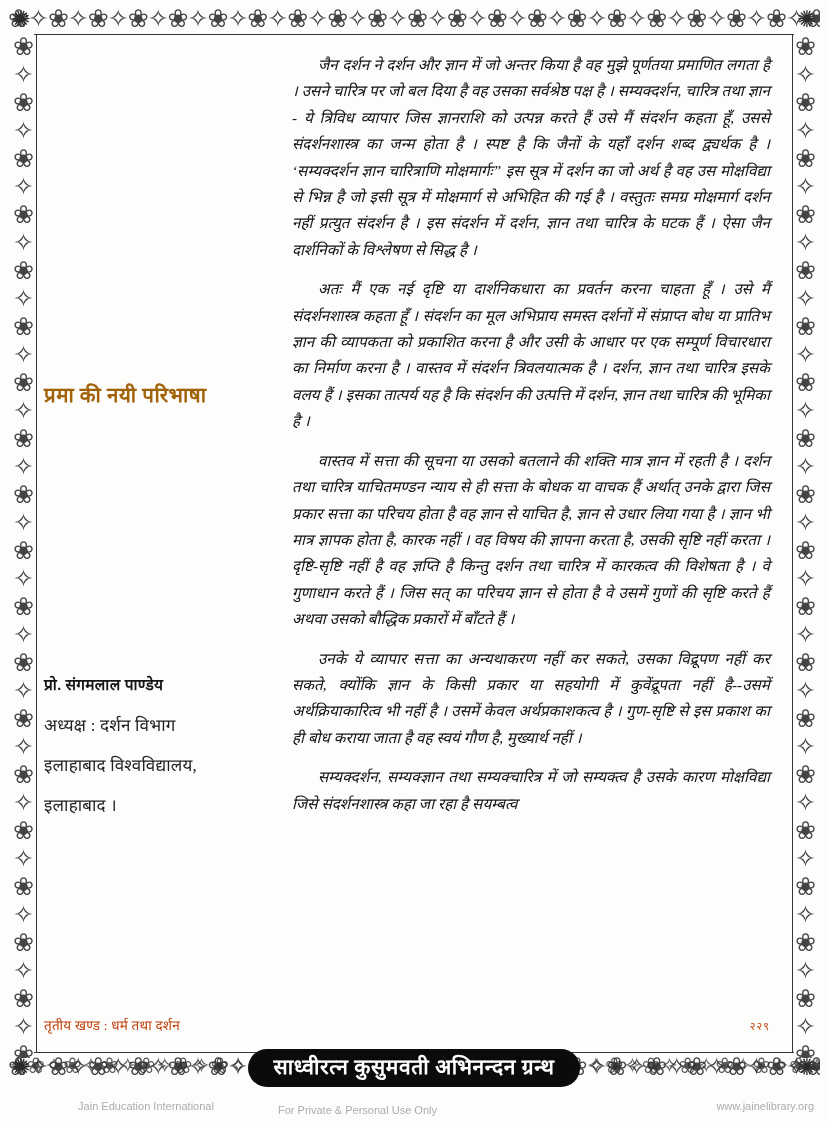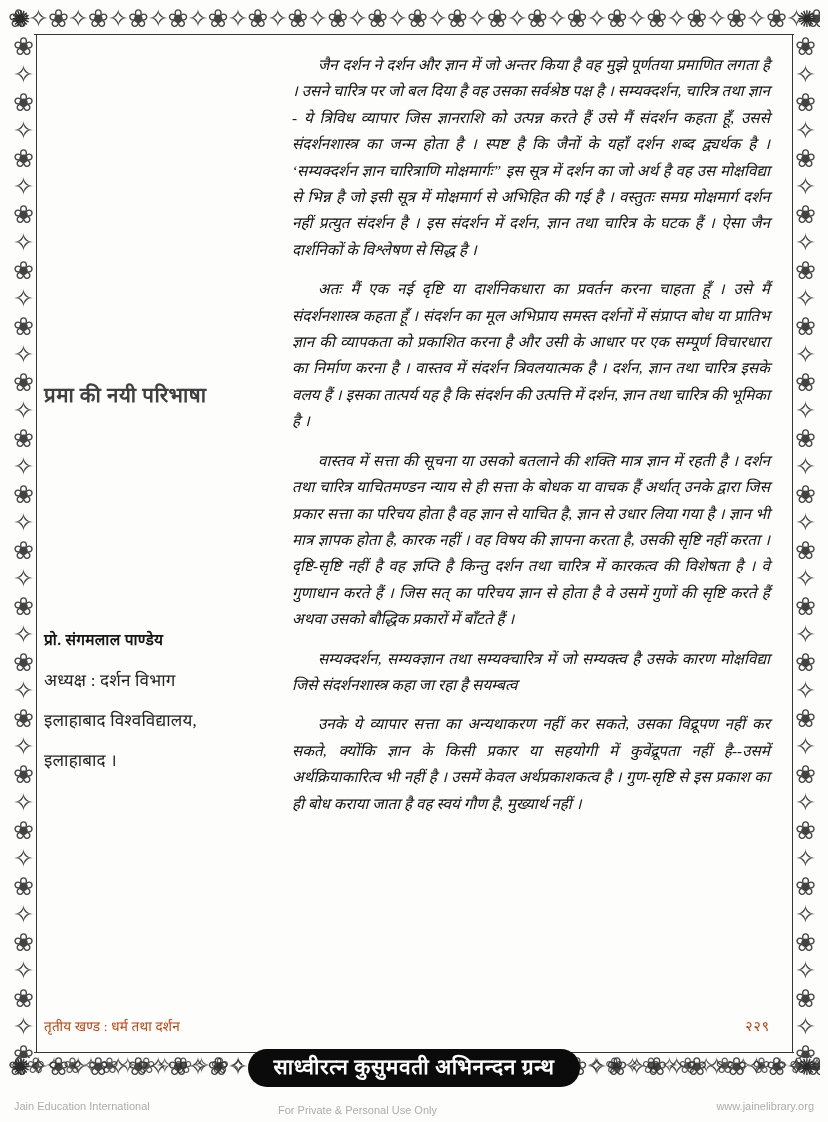--- a/index.html
+++ b/index.html
@@ -107,7 +107,7 @@
     width: 218px;
     font-size: 20.5px;
     font-weight: bold;
-    color: #404040;
+    color: #a16207;
     letter-spacing: .5px;
     line-height: 1.35;
   }

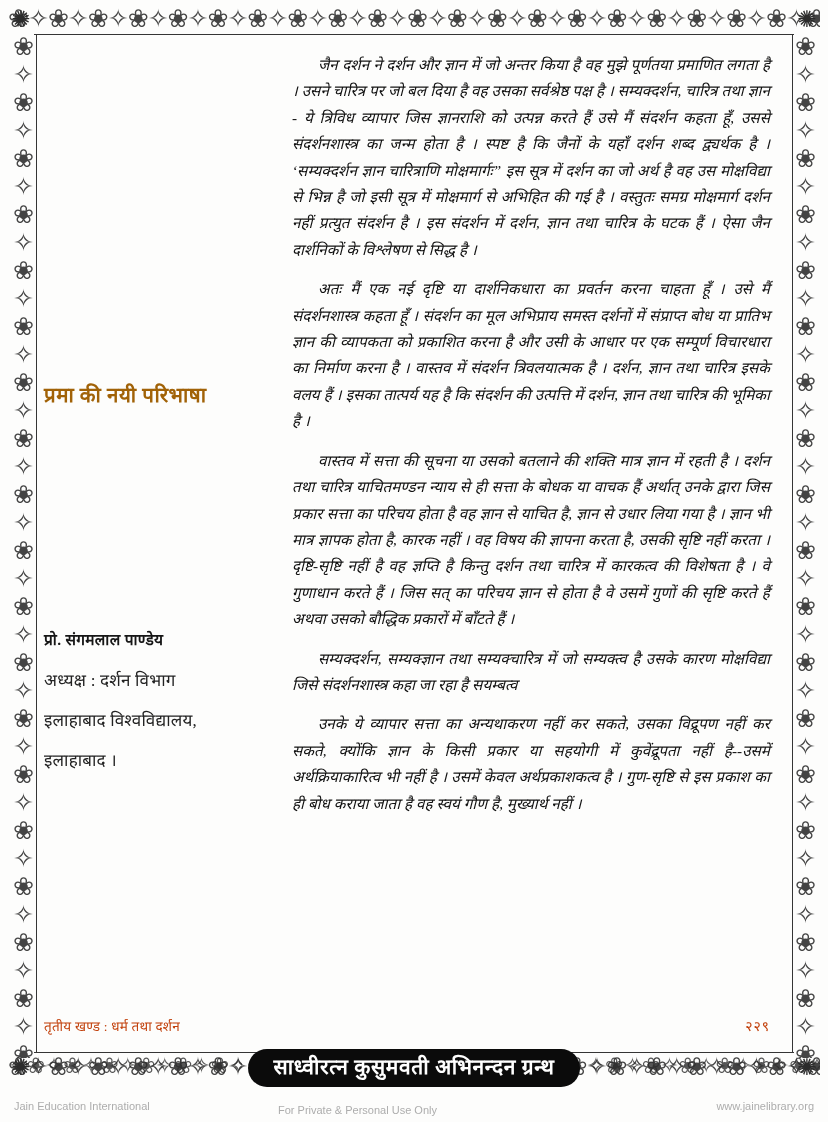--- a/index.html
+++ b/index.html
@@ -113,7 +113,7 @@
   }
   .author-block {
     position: absolute;
-    top: 576px;
+    top: 621px;
     left: 0;
     width: 218px;
   }

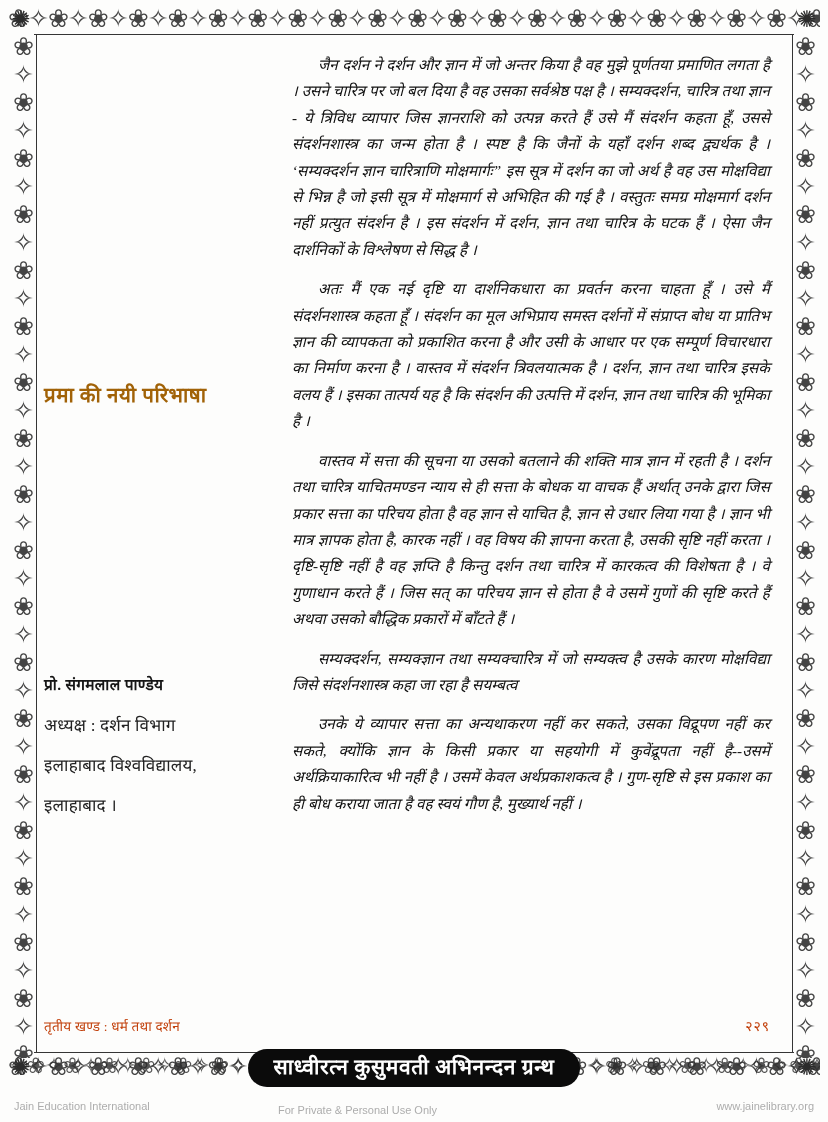--- a/index.html
+++ b/index.html
@@ -262,8 +262,8 @@
       <p class="para">जैन दर्शन ने दर्शन और ज्ञान में जो अन्तर किया है वह मुझे पूर्णतया प्रमाणित लगता है । उसने चारित्र पर जो बल दिया है वह उसका सर्वश्रेष्ठ पक्ष है । सम्यक्दर्शन, चारित्र तथा ज्ञान - ये त्रिविध व्यापार जिस ज्ञानराशि को उत्पन्न करते हैं उसे मैं संदर्शन कहता हूँ, उससे संदर्शनशास्त्र का जन्म होता है । स्पष्ट है कि जैनों के यहाँ दर्शन शब्द द्व्यर्थक है । ‘सम्यक्दर्शन ज्ञान चारित्राणि मोक्षमार्गः” इस सूत्र में दर्शन का जो अर्थ है वह उस मोक्षविद्या से भिन्न है जो इसी सूत्र में मोक्षमार्ग से अभिहित की गई है । वस्तुतः समग्र मोक्षमार्ग दर्शन नहीं प्रत्युत संदर्शन है । इस संदर्शन में दर्शन, ज्ञान तथा चारित्र के घटक हैं । ऐसा जैन दार्शनिकों के विश्लेषण से सिद्ध है ।</p>
       <p class="para">अतः मैं एक नई दृष्टि या दार्शनिकधारा का प्रवर्तन करना चाहता हूँ । उसे मैं संदर्शनशास्त्र कहता हूँ । संदर्शन का मूल अभिप्राय समस्त दर्शनों में संप्राप्त बोध या प्रातिभ ज्ञान की व्यापकता को प्रकाशित करना है और उसी के आधार पर एक सम्पूर्ण विचारधारा का निर्माण करना है । वास्तव में संदर्शन त्रिवलयात्मक है । दर्शन, ज्ञान तथा चारित्र इसके वलय हैं । इसका तात्पर्य यह है कि संदर्शन की उत्पत्ति में दर्शन, ज्ञान तथा चारित्र की भूमिका है ।</p>
       <p class="para">वास्तव में सत्ता की सूचना या उसको बतलाने की शक्ति मात्र ज्ञान में रहती है । दर्शन तथा चारित्र याचितमण्डन न्याय से ही सत्ता के बोधक या वाचक हैं अर्थात् उनके द्वारा जिस प्रकार सत्ता का परिचय होता है वह ज्ञान से याचित है, ज्ञान से उधार लिया गया है । ज्ञान भी मात्र ज्ञापक होता है, कारक नहीं । वह विषय की ज्ञापना करता है, उसकी सृष्टि नहीं करता । दृष्टि-सृष्टि नहीं है वह ज्ञप्ति है किन्तु दर्शन तथा चारित्र में कारकत्व की विशेषता है । वे गुणाधान करते हैं । जिस सत् का परिचय ज्ञान से होता है वे उसमें गुणों की सृष्टि करते हैं अथवा उसको बौद्धिक प्रकारों में बाँटते हैं ।</p>
+      <p class="para">उनके ये व्यापार सत्ता का अन्यथाकरण नहीं कर सकते, उसका विद्रूपण नहीं कर सकते, क्योंकि ज्ञान के किसी प्रकार या सहयोगी में कुवेंद्रूपता नहीं है--उसमें अर्थक्रियाकारित्व भी नहीं है । उसमें केवल अर्थप्रकाशकत्व है । गुण-सृष्टि से इस प्रकाश का ही बोध कराया जाता है वह स्वयं गौण है, मुख्यार्थ नहीं ।</p>
       <p class="para">सम्यक्दर्शन, सम्यक्ज्ञान तथा सम्यक्चारित्र में जो सम्यक्त्व है उसके कारण मोक्षविद्या जिसे संदर्शनशास्त्र कहा जा रहा है सयम्बत्व</p>
-      <p class="para">उनके ये व्यापार सत्ता का अन्यथाकरण नहीं कर सकते, उसका विद्रूपण नहीं कर सकते, क्योंकि ज्ञान के किसी प्रकार या सहयोगी में कुवेंद्रूपता नहीं है--उसमें अर्थक्रियाकारित्व भी नहीं है । उसमें केवल अर्थप्रकाशकत्व है । गुण-सृष्टि से इस प्रकाश का ही बोध कराया जाता है वह स्वयं गौण है, मुख्यार्थ नहीं ।</p>
     </div>
   </div>
 

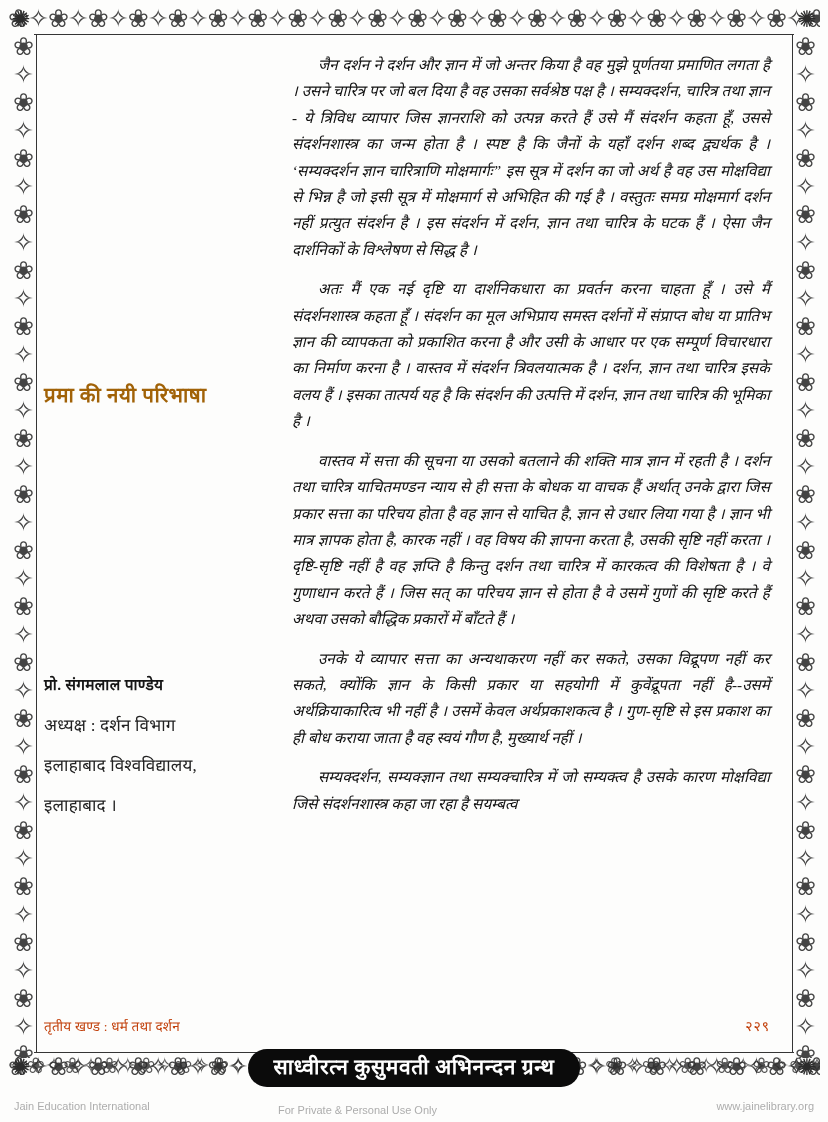--- a/index.html
+++ b/index.html
@@ -162,7 +162,7 @@
     color: #c2410c;
   }
   .rf-left { letter-spacing: .2px; }
-  .rf-right { font-size: 14px; letter-spacing: 1px; }
+  .rf-right { font-size: 11px; letter-spacing: 1px; }
 
   
   .banner-row {

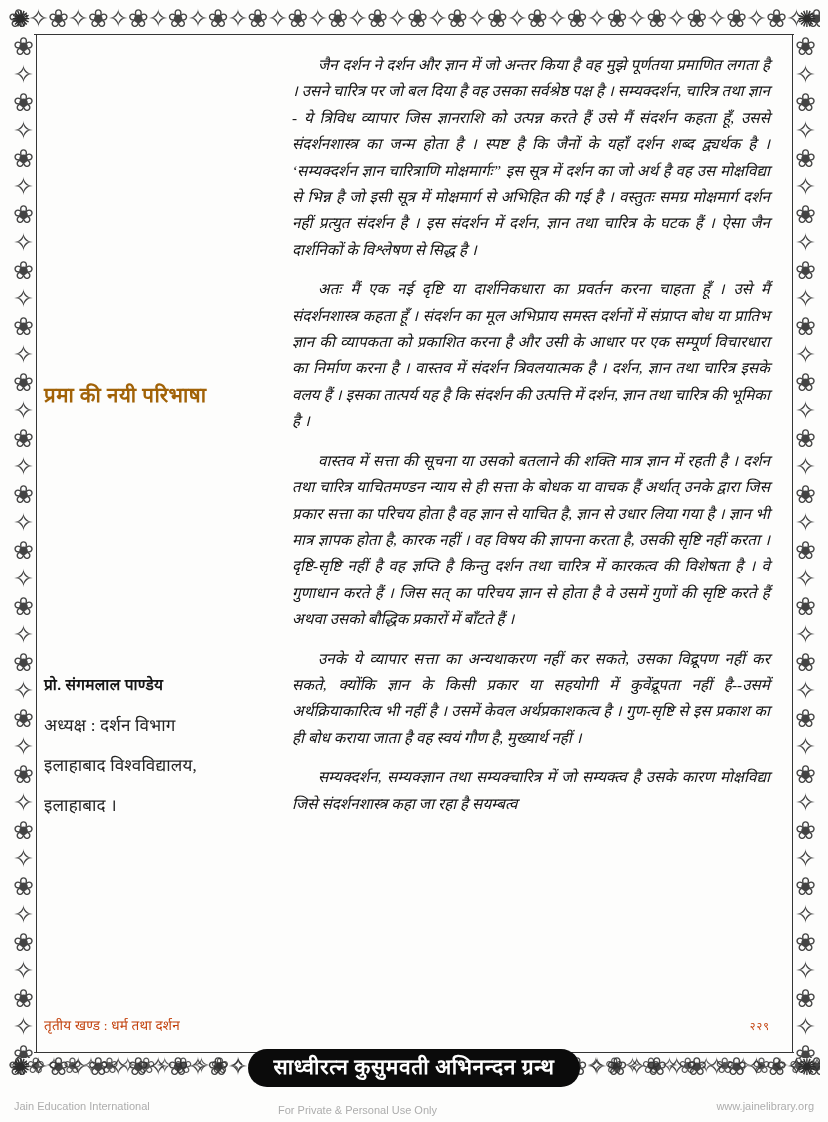--- a/index.html
+++ b/index.html
@@ -214,7 +214,7 @@
     color: #adadad;
     font-family: "Liberation Sans", sans-serif;
   }
-  .ls-left   { width: 33%; padding-left: 14px; text-align: left; }
+  .ls-left   { width: 33%; padding-left: 14px; text-align: center; }
   .ls-center { width: 34%; text-align: left; margin-top: 8px; }
   .ls-right  { width: 33%; padding-right: 14px; text-align: right; }
 </style>

